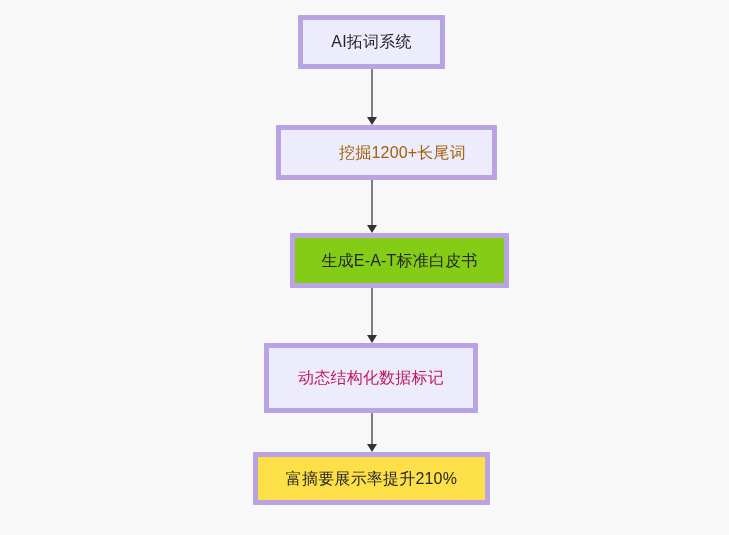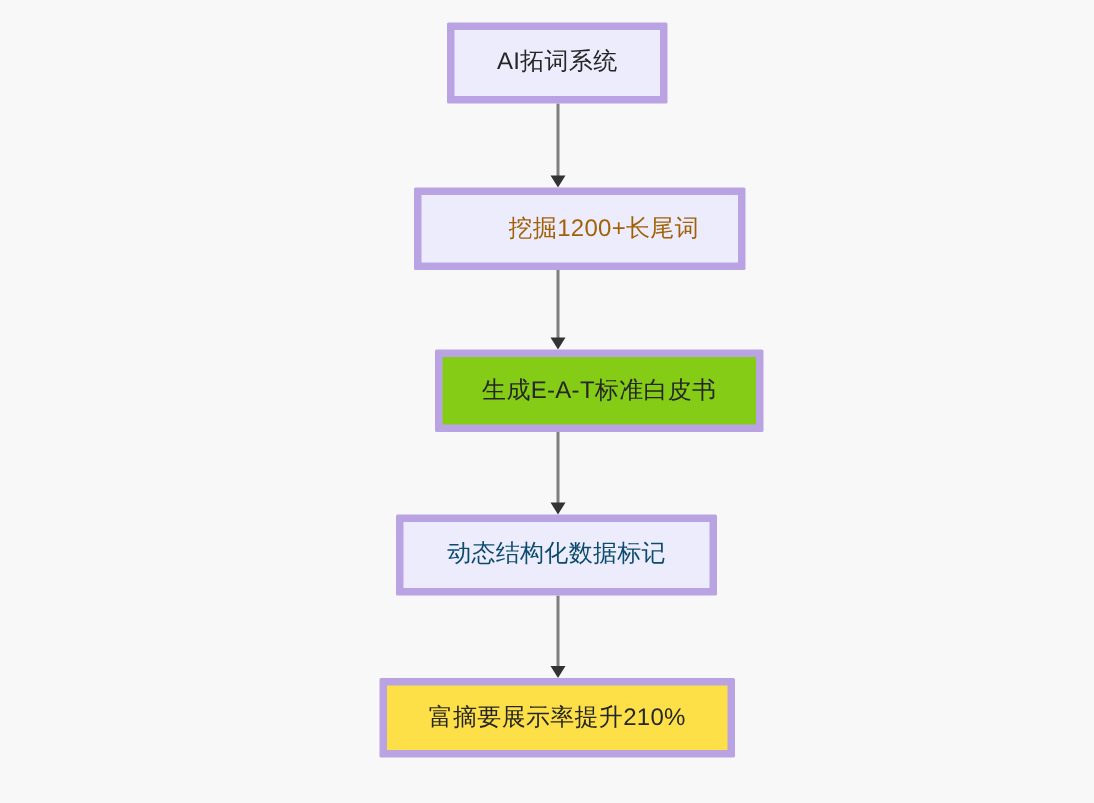--- a/index.html
+++ b/index.html
@@ -88,7 +88,7 @@
   <div class="node" style="left: 262px; top: 233px; width: 219px; height: 55px; background: #84cc16; border-color: rgb(185, 163, 227); color: rgb(38, 38, 38); margin-left: 28px;">
     <span class="node-label">生成E-A-T标准白皮书</span>
   </div>
-  <div class="node" style="left: 264px; top: 343px; width: 214px; height: 54px; background: rgb(236, 236, 253); border-color: rgb(185, 163, 227); color: #0c4a6e;">
+  <div class="node" style="left: 264px; top: 343px; width: 214px; height: 70px; background: rgb(236, 236, 253); border-color: rgb(185, 163, 227); color: #be185d;">
     <span class="node-label">动态结构化数据标记</span>
   </div>
   <div class="node" style="left: 253px; top: 452px; width: 237px; height: 53px; background: #fde047; border-color: rgb(185, 163, 227); color: rgb(38, 38, 38);">

